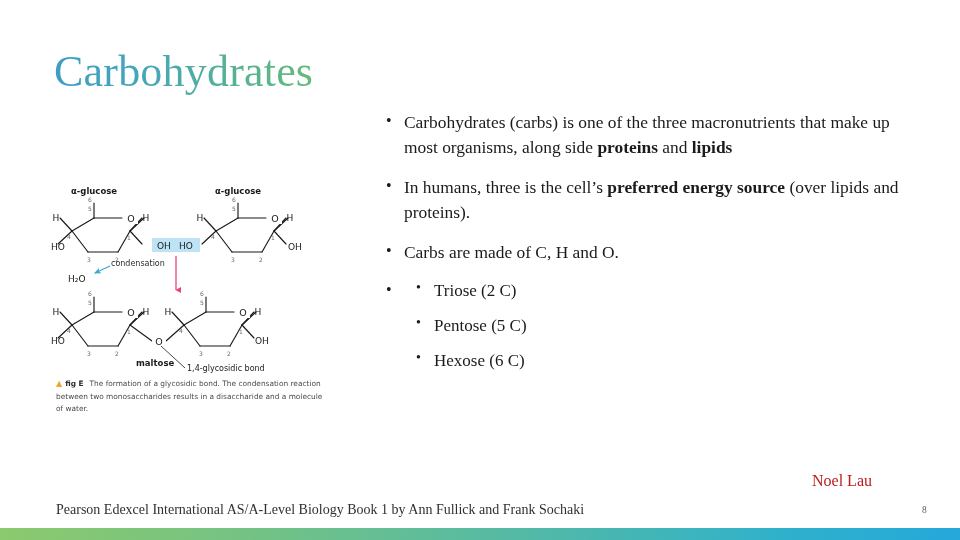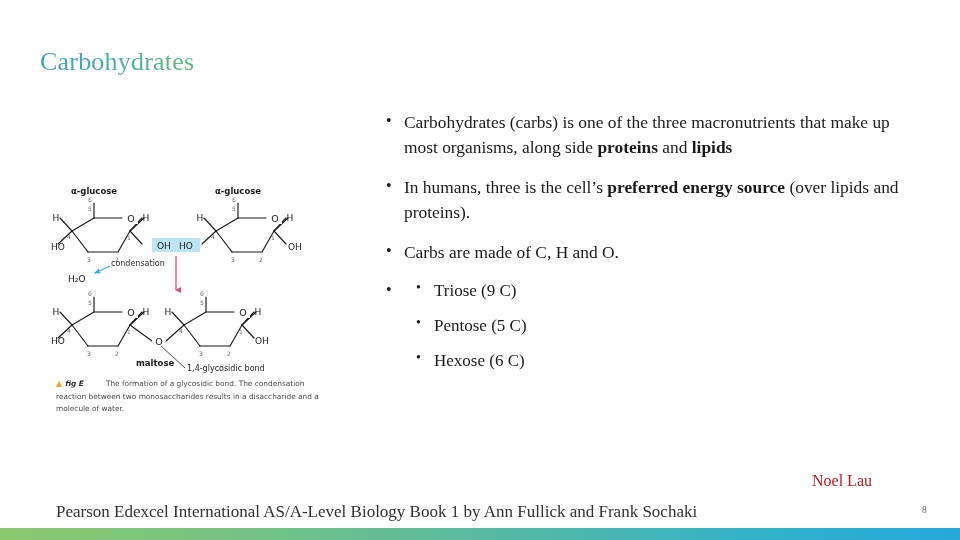--- a/index.html
+++ b/index.html
@@ -16,9 +16,9 @@
   
   #slide-title {
     position: absolute;
-    left: 40px;
+    left: 54px;
     top: 48px;
-    font-size: 26px;
+    font-size: 44px;
     font-weight: normal;
     letter-spacing: 0.2px;
     line-height: 1.1;

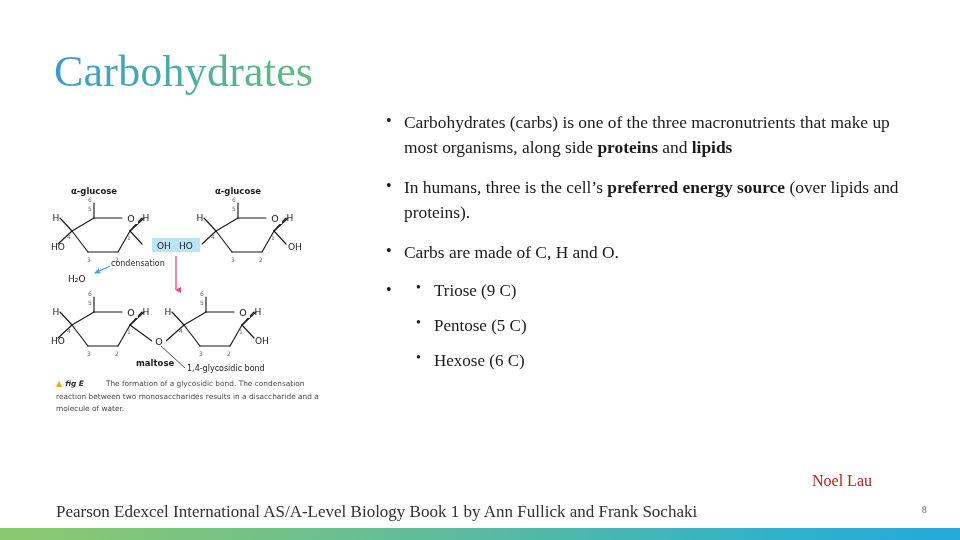--- a/index.html
+++ b/index.html
@@ -319,7 +319,7 @@
     <div class="bullet-l1"><span class="bullet-dot">•</span><span class="bullet-text"><span>In humans, three is the cell’s </span><b>preferred energy source</b><span> (over lipids and proteins).</span></span></div>
     <div class="bullet-l1"><span class="bullet-dot">•</span><span class="bullet-text"><span>Carbs are made of C, H and O.</span></span></div>
     <div class="bullet-l1"><span class="bullet-dot">•</span></div>
-    <div class="bullet-l2"><span class="bullet-dot">•</span><span class="bullet-text"><span>Triose (9 C)</span></span></div>
+    <div class="bullet-l2"><span class="bullet-dot">•</span><span class="bullet-text"><span>Triose (2 C)</span></span></div>
     <div class="bullet-l2"><span class="bullet-dot">•</span><span class="bullet-text"><span>Pentose (5 C)</span></span></div>
     <div class="bullet-l2"><span class="bullet-dot">•</span><span class="bullet-text"><span>Hexose (6 C)</span></span></div>
   </div>

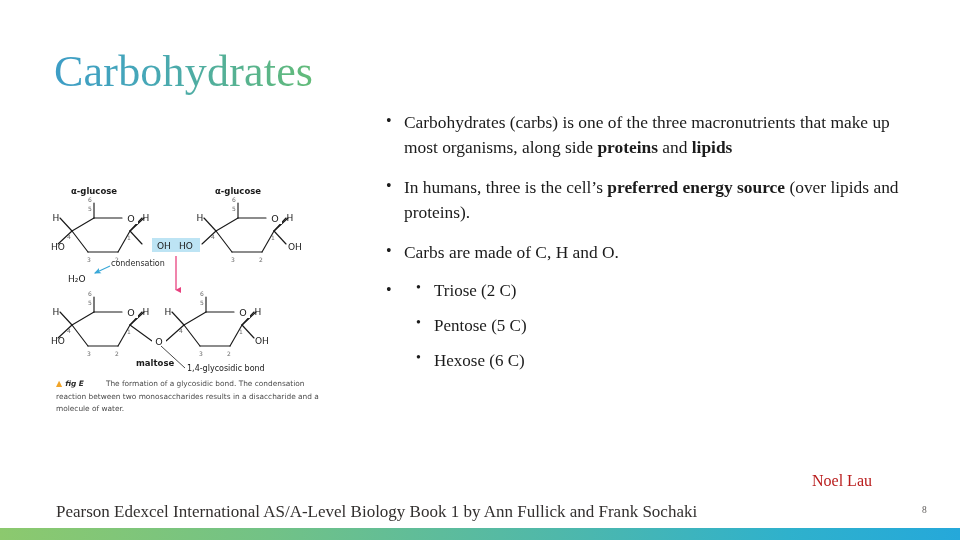--- a/index.html
+++ b/index.html
@@ -100,8 +100,7 @@
   #fig-caption .fig-label {
     font-weight: bold;
     color: #2b2b2b;
-    margin-right: 22px;
-    font-style: italic;
+    margin-right: 6px;
   }
 
   

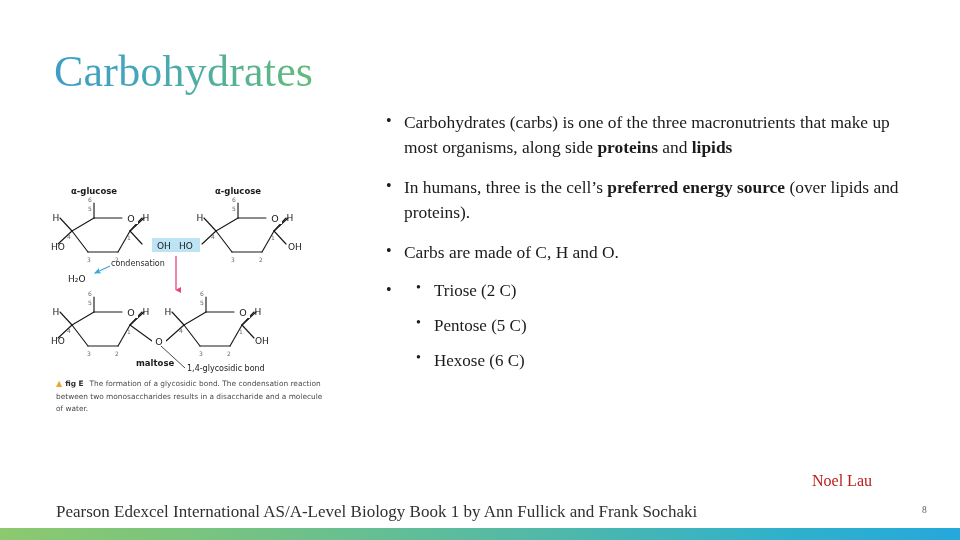--- a/index.html
+++ b/index.html
@@ -108,7 +108,7 @@
     position: absolute;
     left: 56px;
     top: 502px;
-    font-size: 17px;
+    font-size: 14px;
     color: #33302f;
     white-space: nowrap;
   }

